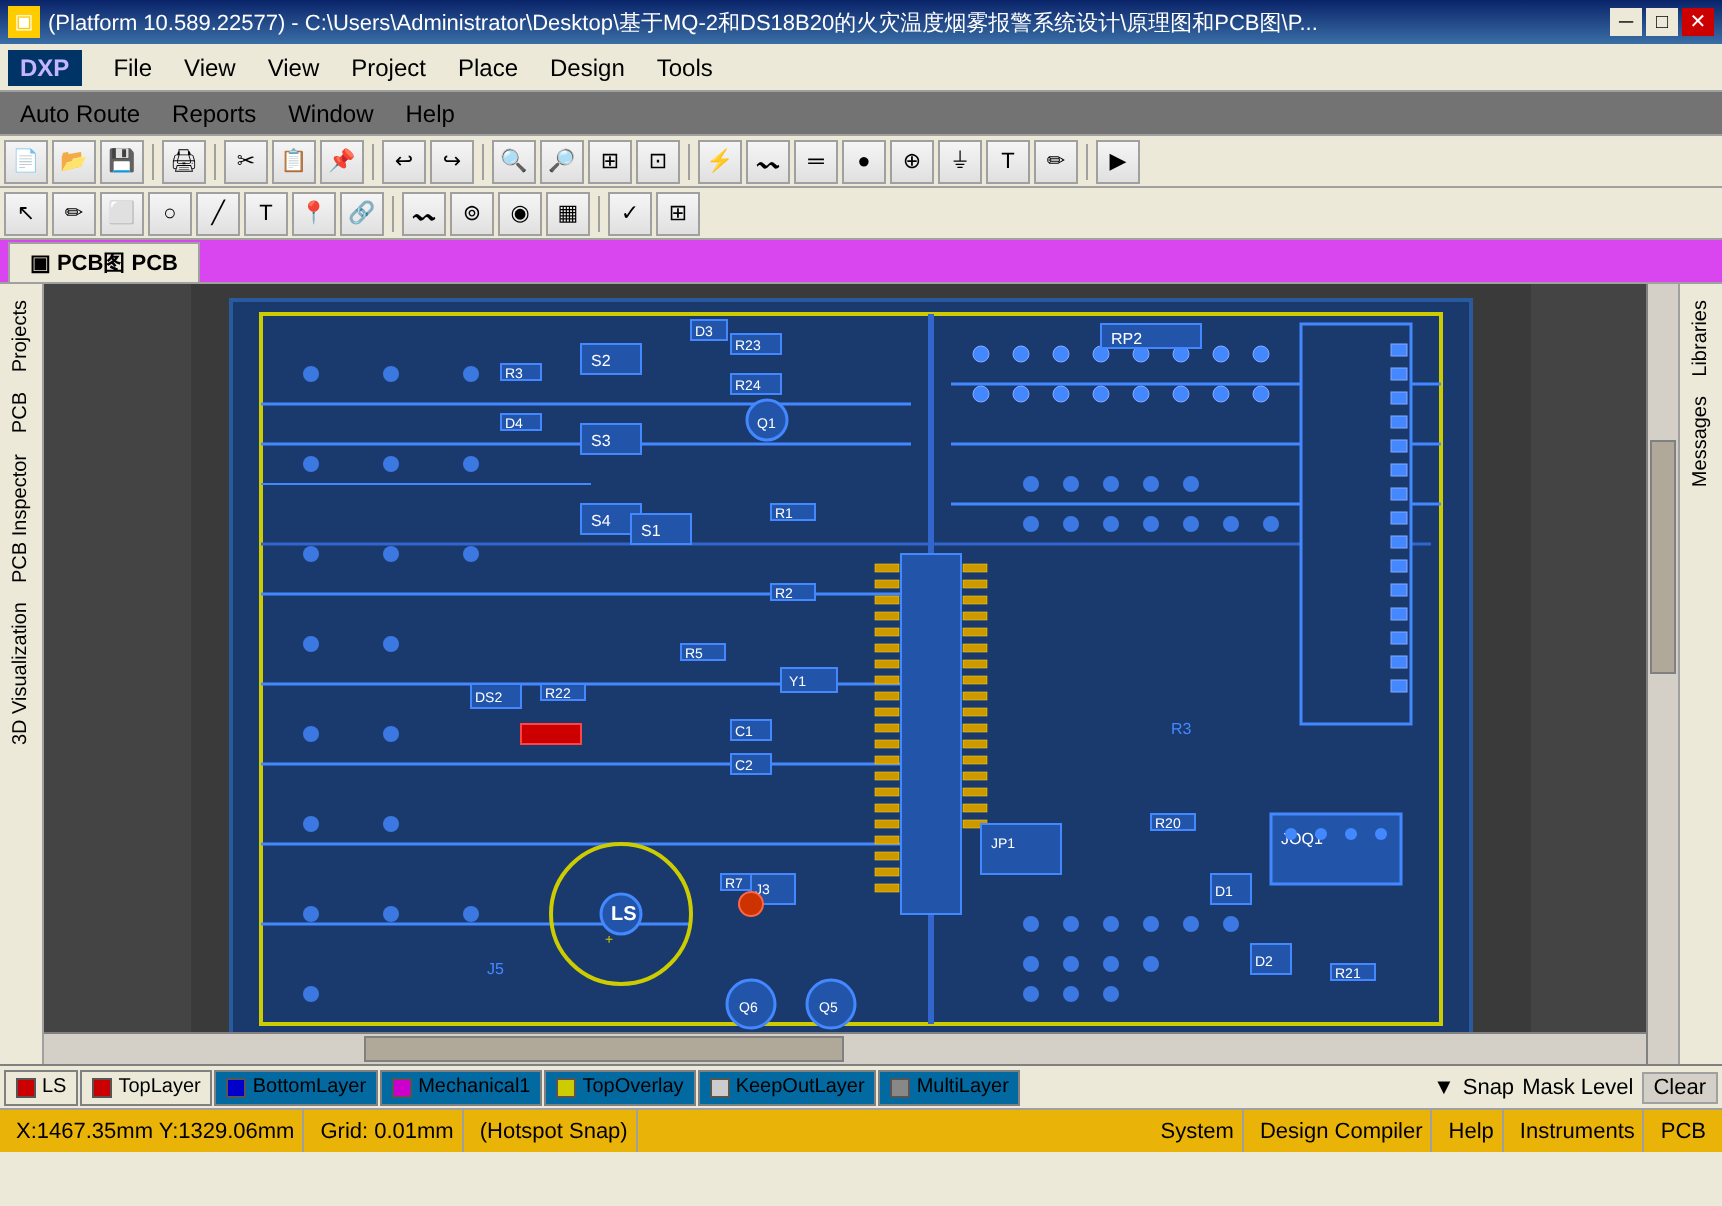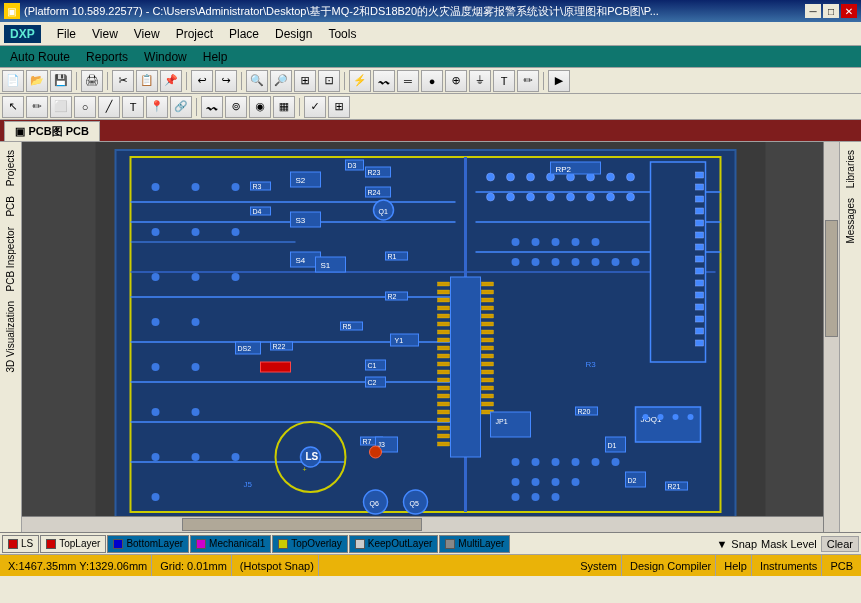--- a/index.html
+++ b/index.html
@@ -50,7 +50,7 @@
     }
     .dxp-logo {
       background: #003366;
-      color: #5eead4;
+      color: #c4b5fd;
       font-weight: bold;
       font-size: 12px;
       padding: 2px 6px;

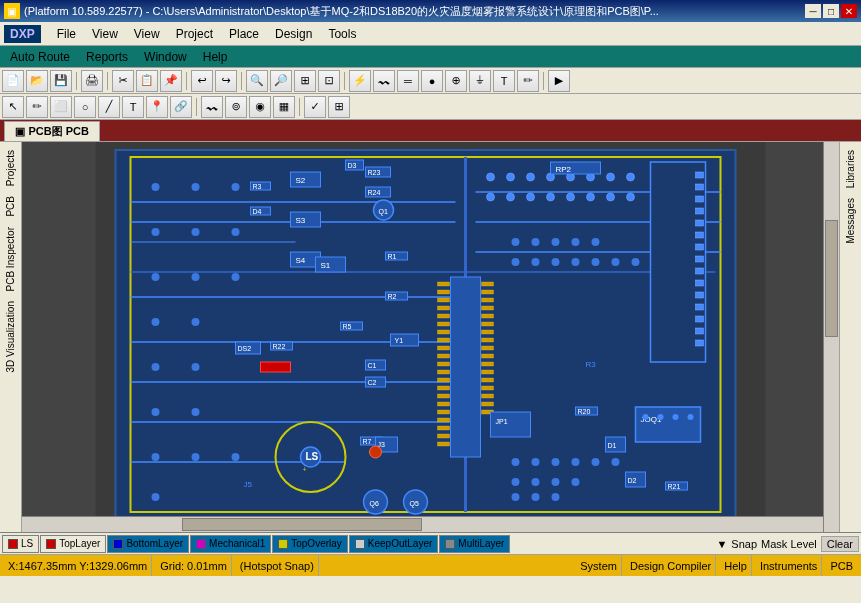--- a/index.html
+++ b/index.html
@@ -25,7 +25,7 @@
 
     
     #menu-bar {
-      background: #0f766e;
+      background: #737373;
       height: 22px;
       display: flex;
       align-items: center;

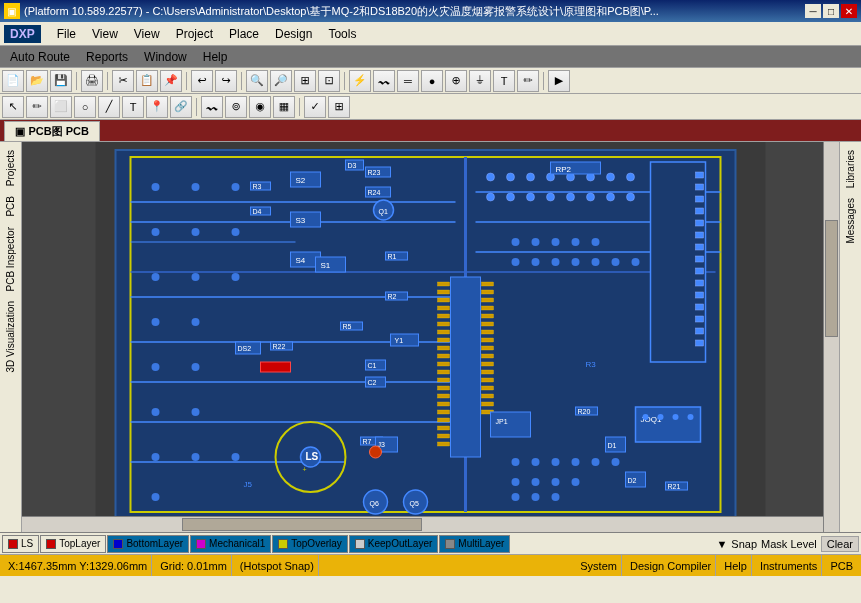--- a/index.html
+++ b/index.html
@@ -136,7 +136,7 @@
 
     
     #tab-bar {
-      background: #7f1d1d;
+      background: #d946ef;
       height: 22px;
       display: flex;
       align-items: flex-end;

